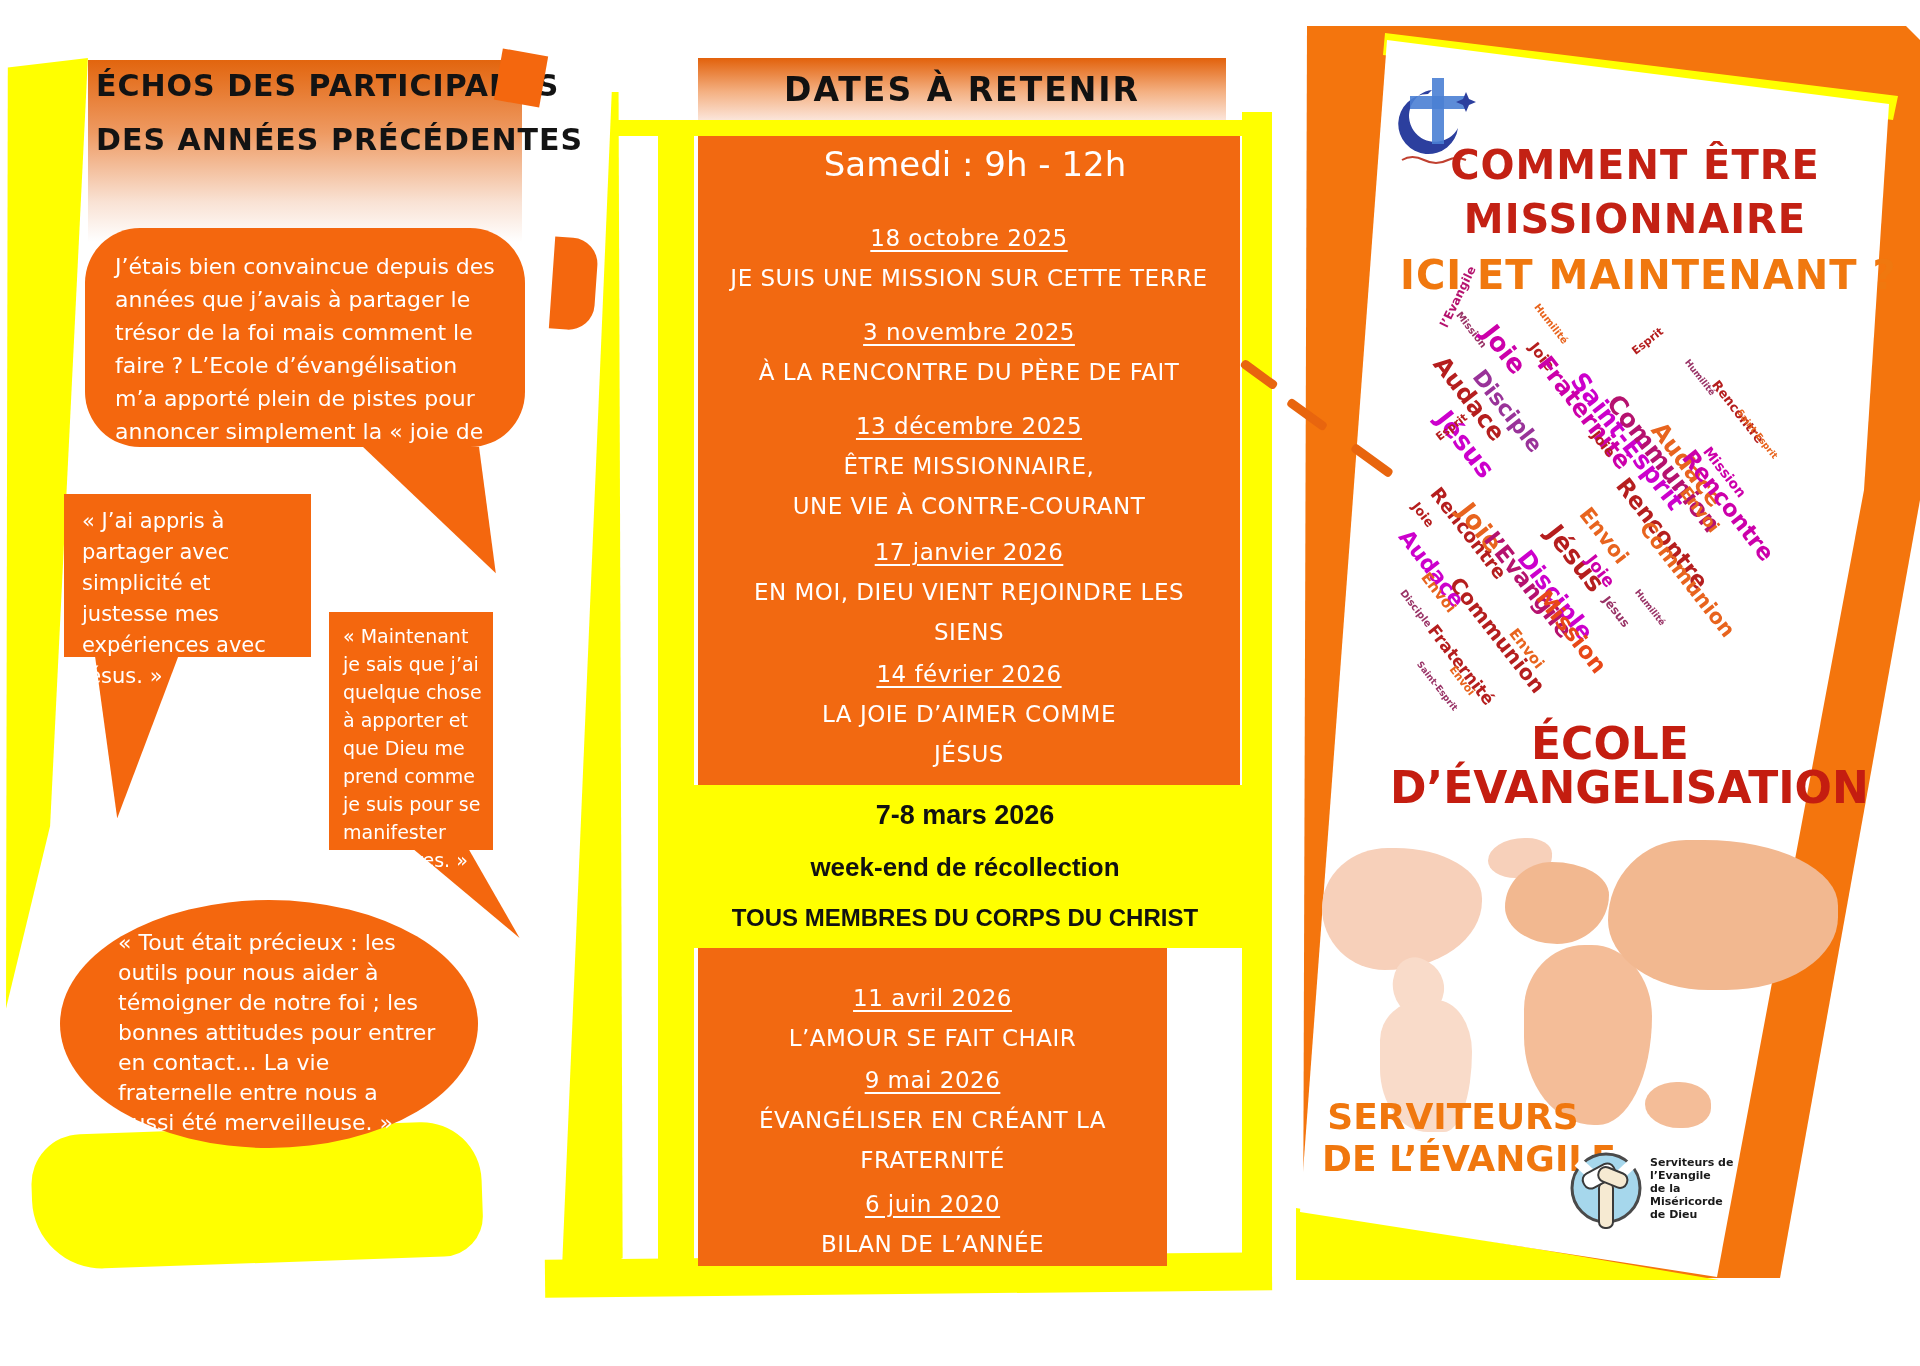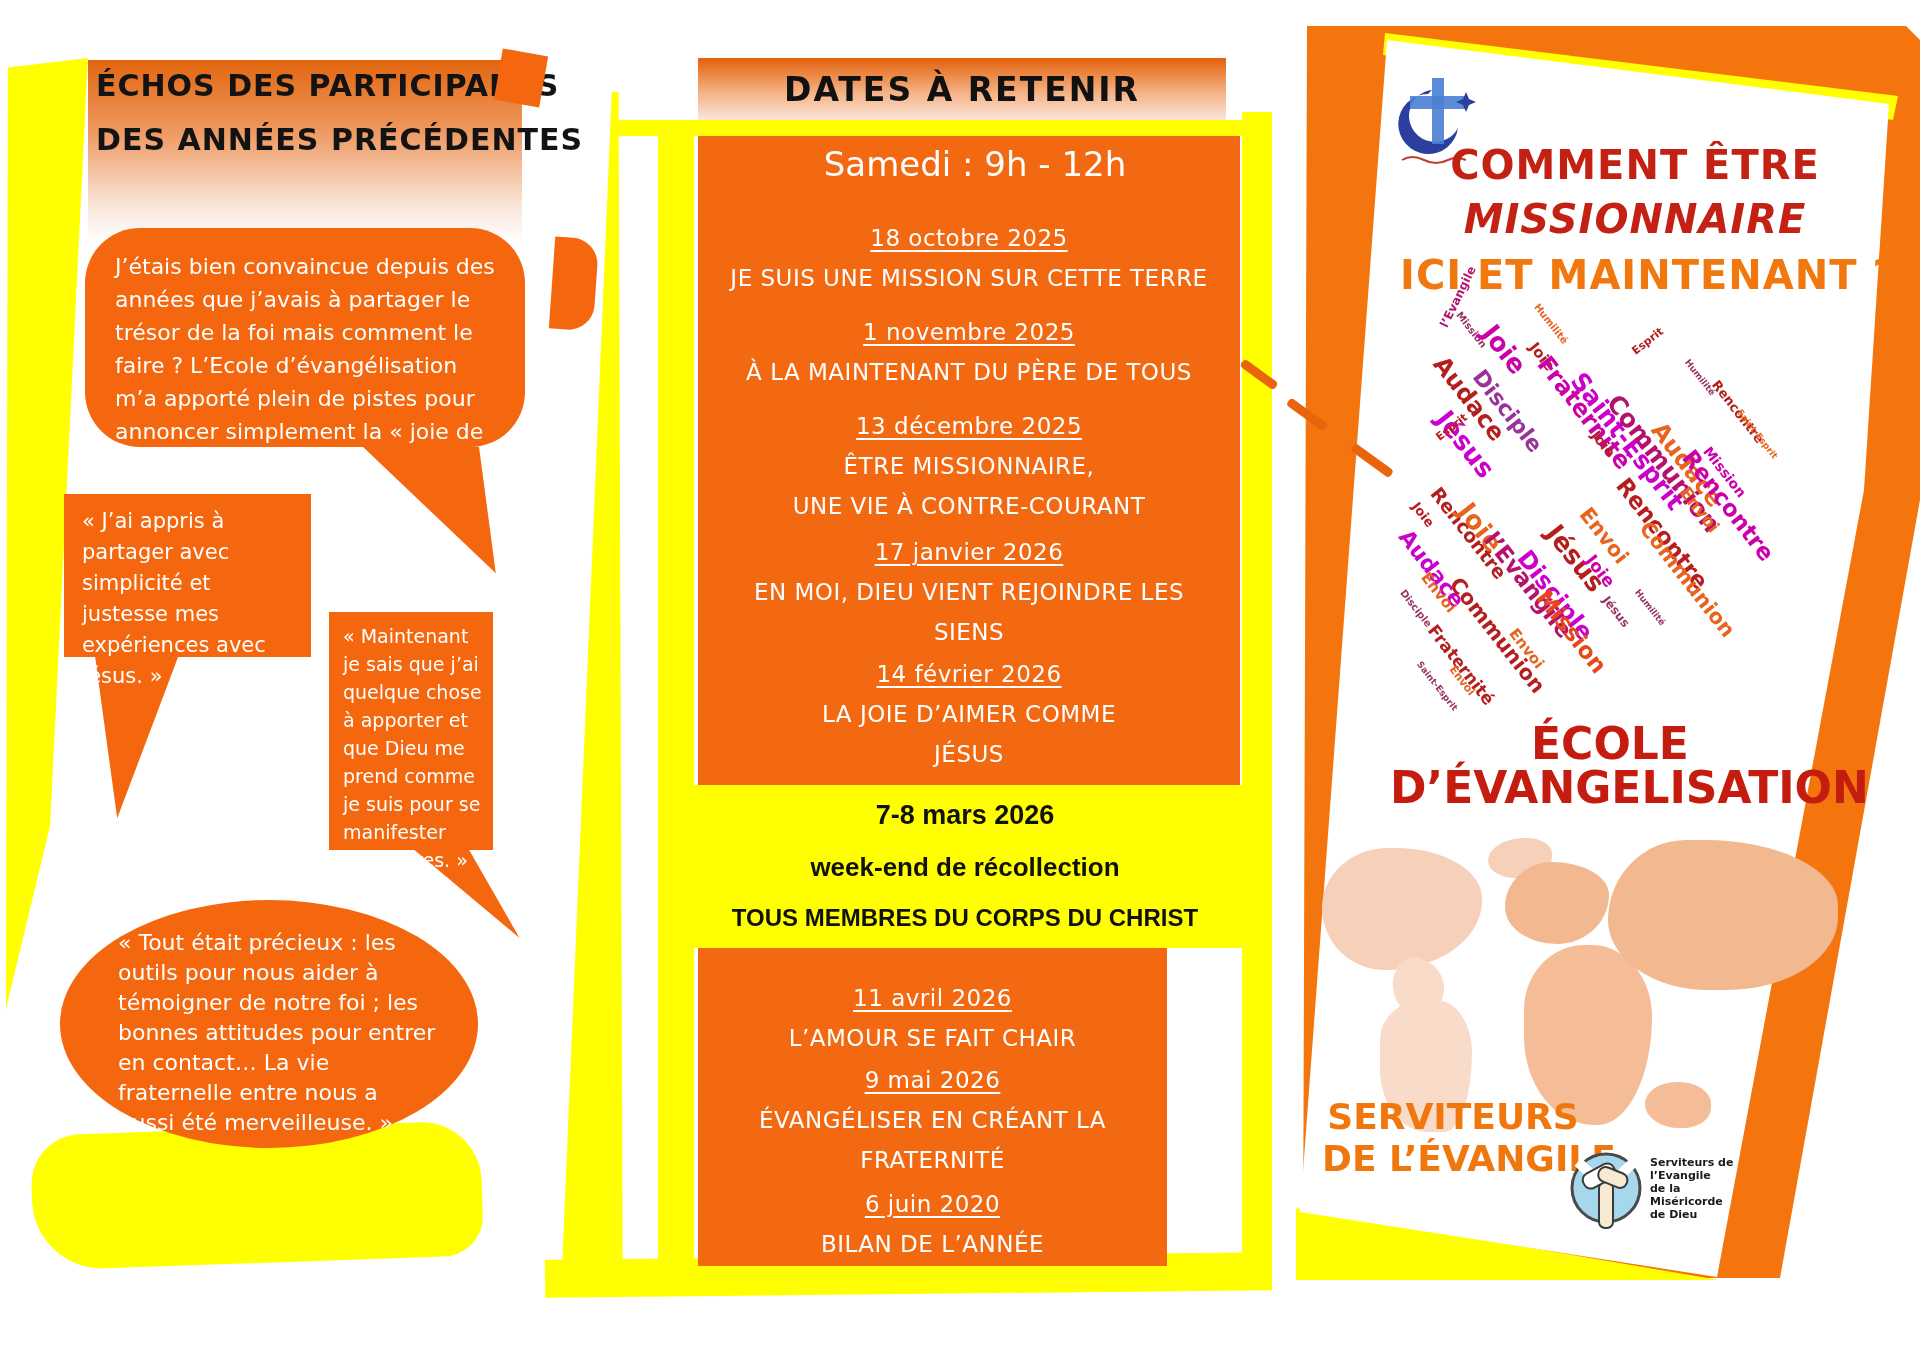--- a/index.html
+++ b/index.html
@@ -143,7 +143,7 @@
   </div>
 
   <div class="rtitle" style="top:142px;font-size:40px;color:#c32114;">COMMENT ÊTRE</div>
-  <div class="rtitle" style="top:196px;font-size:40px;color:#c32114;font-style:italic;">MISSIONNAIRE</div>
+  <div class="rtitle" style="top:196px;font-size:40px;color:#c32114;">MISSIONNAIRE</div>
   <div class="rtitle" style="top:252px;font-size:40px;color:#f0780f;">ICI ET MAINTENANT ?</div>
 
   <div class="dash" style="left:1238px;top:370px;width:42px;transform:rotate(36deg);"></div>

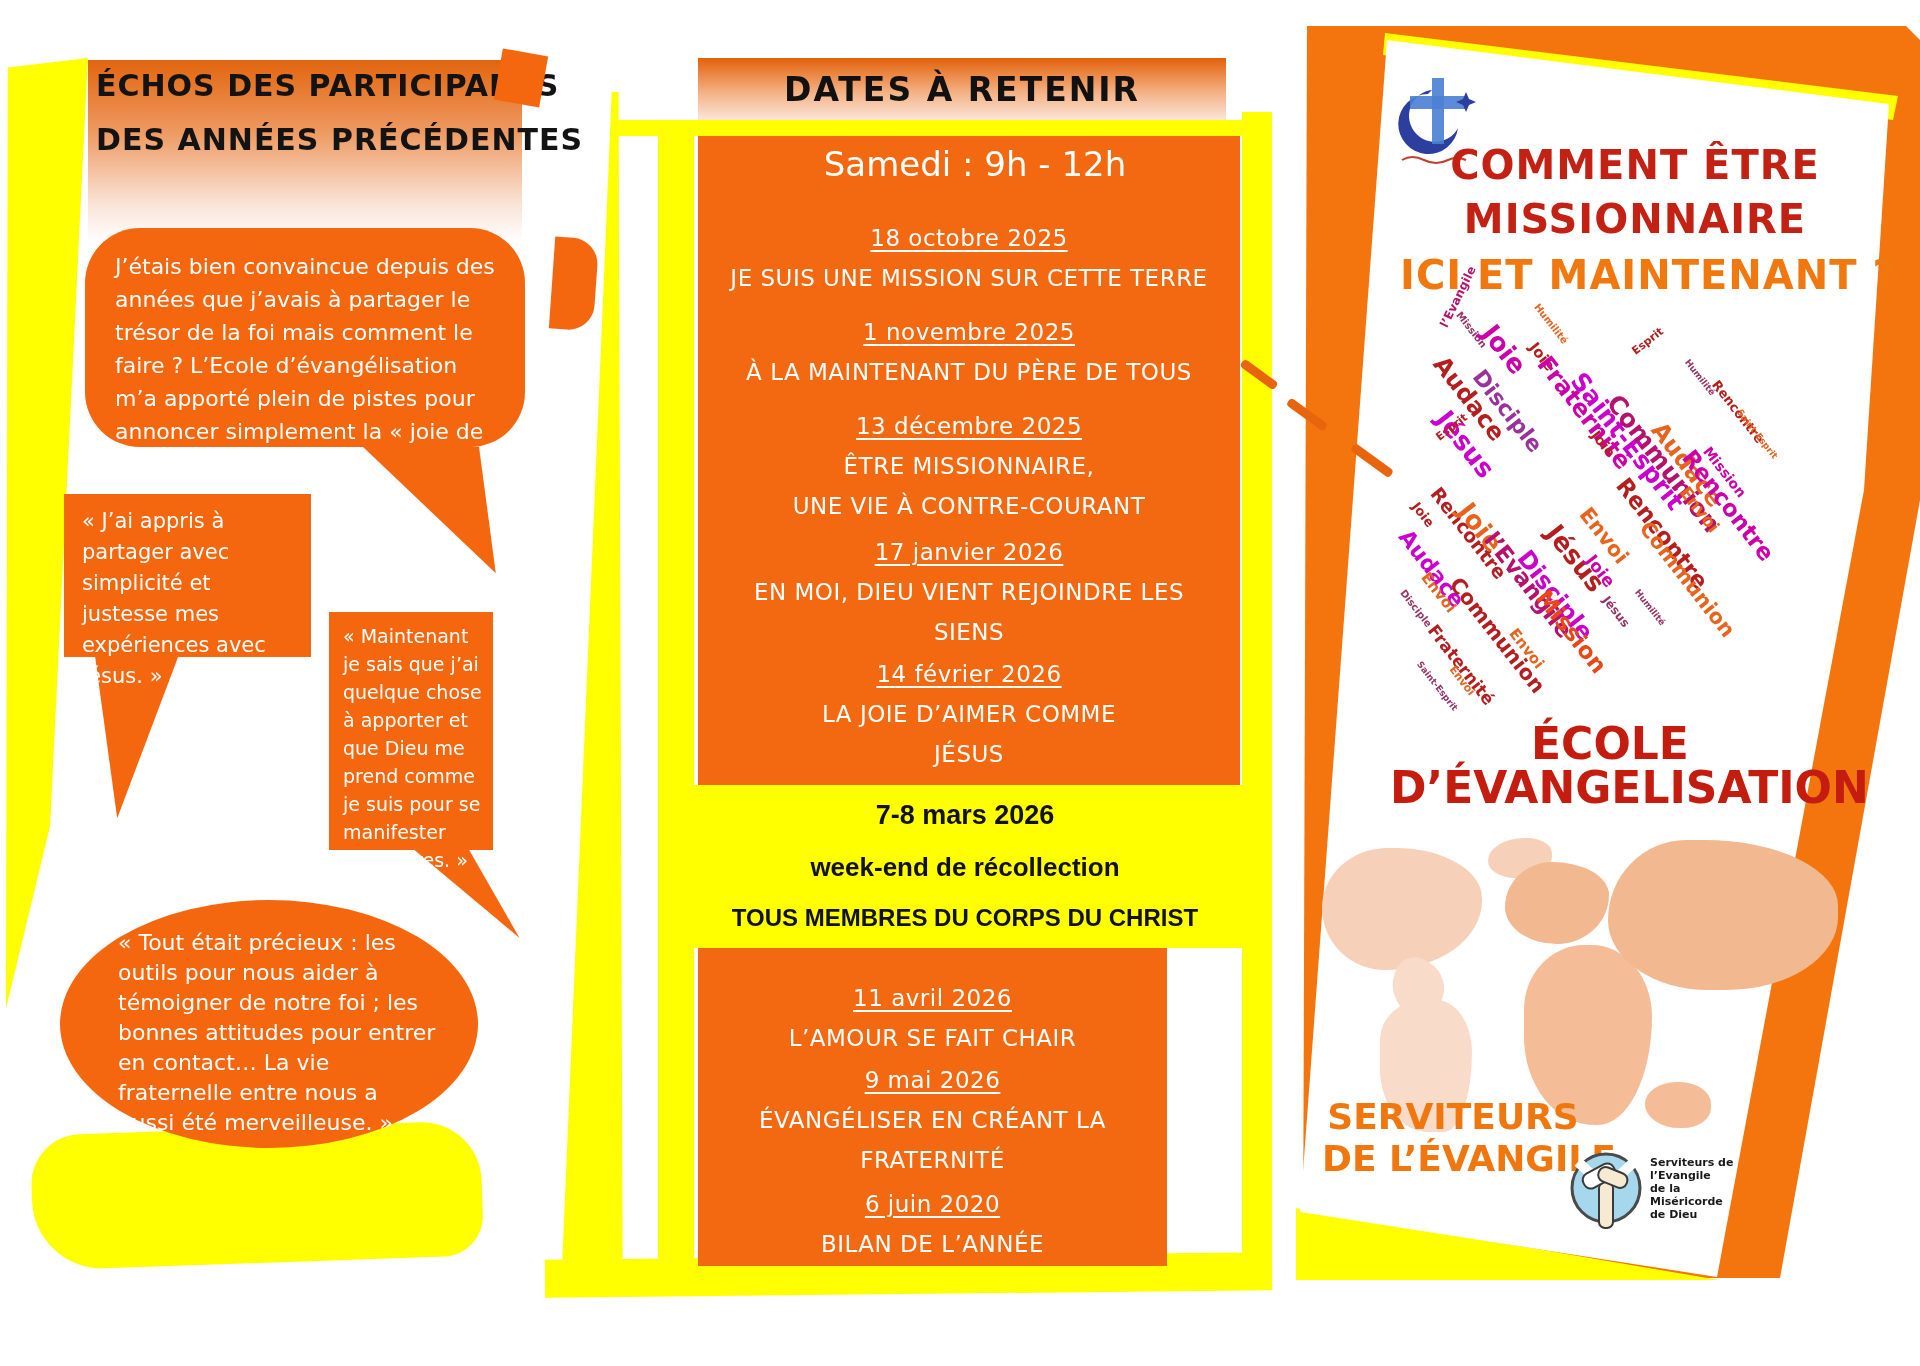--- a/index.html
+++ b/index.html
@@ -100,7 +100,7 @@
     <div class="samedi" style="top:8px">Samedi : 9h - 12h</div>
     <div class="mline mdate" style="top:82px">18 octobre 2025</div>
     <div class="mline" style="top:122px">JE SUIS UNE MISSION SUR CETTE TERRE</div>
-    <div class="mline mdate" style="top:176px">1 novembre 2025</div>
+    <div class="mline mdate" style="top:176px">3 novembre 2025</div>
     <div class="mline" style="top:216px">À  LA MAINTENANT DU PÈRE DE TOUS</div>
     <div class="mline mdate" style="top:270px">13 décembre 2025</div>
     <div class="mline" style="top:310px">ÊTRE MISSIONNAIRE,

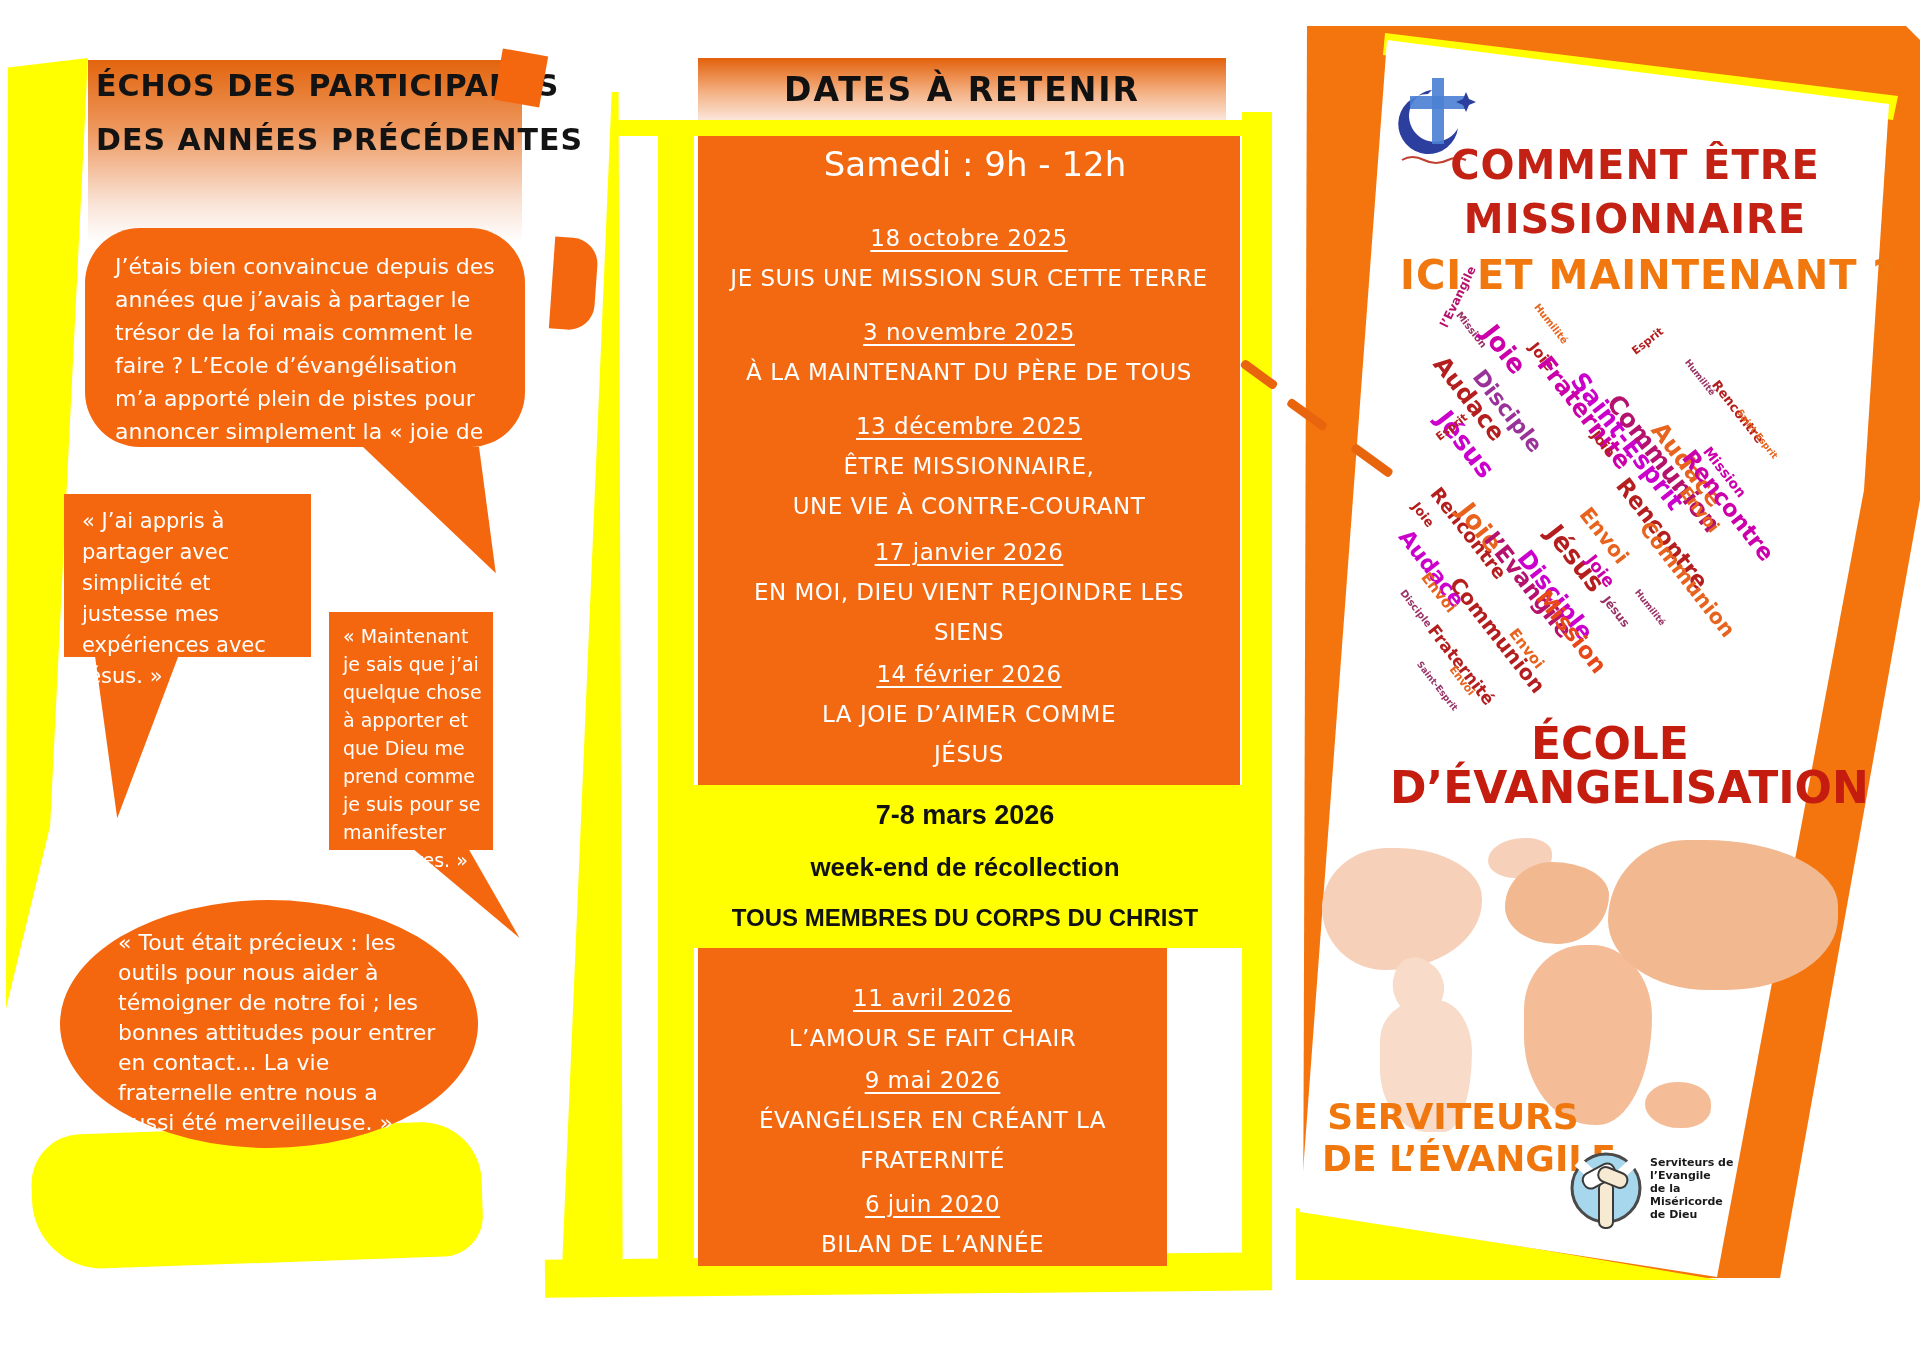--- a/index.html
+++ b/index.html
@@ -101,7 +101,7 @@
     <div class="mline mdate" style="top:82px">18 octobre 2025</div>
     <div class="mline" style="top:122px">JE SUIS UNE MISSION SUR CETTE TERRE</div>
     <div class="mline mdate" style="top:176px">3 novembre 2025</div>
-    <div class="mline" style="top:216px">À  LA MAINTENANT DU PÈRE DE TOUS</div>
+    <div class="mline" style="top:216px">À  LA RENCONTRE DU PÈRE DE FAIT</div>
     <div class="mline mdate" style="top:270px">13 décembre 2025</div>
     <div class="mline" style="top:310px">ÊTRE MISSIONNAIRE,
 UNE VIE À CONTRE-COURANT</div>

